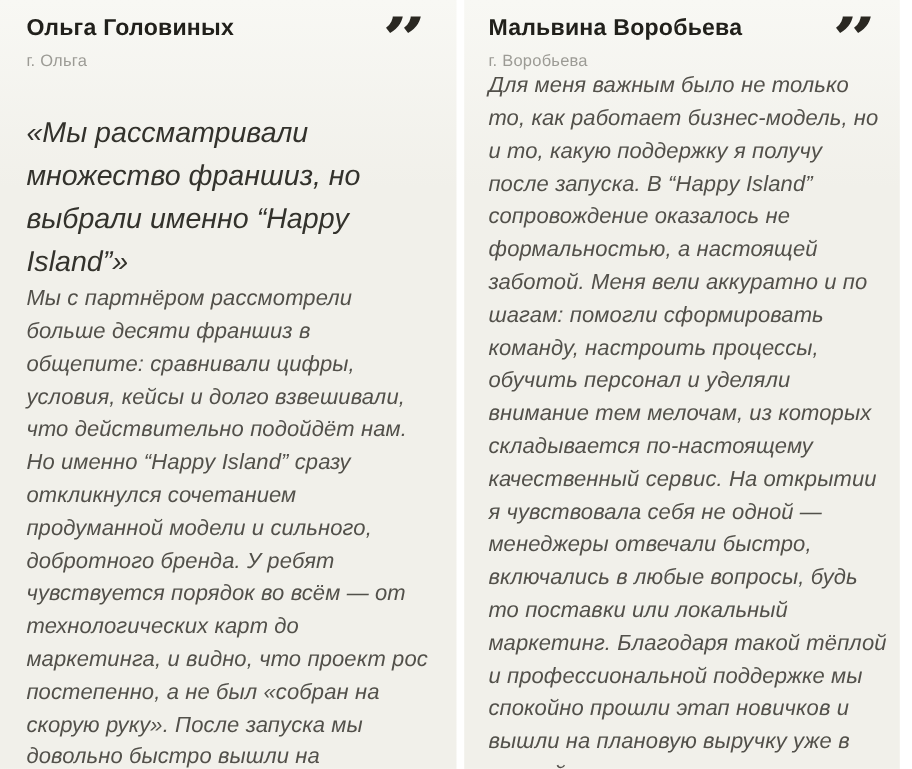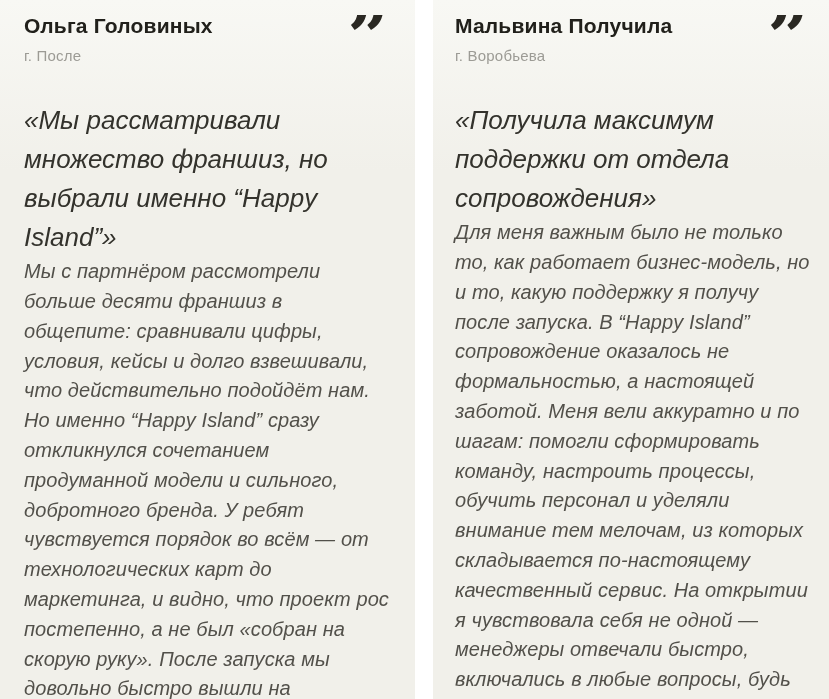--- a/index.html
+++ b/index.html
@@ -12,7 +12,7 @@
   }
   .cards-row {
     display: flex;
-    gap: 18px;
+    gap: 7px;
     width: 829px;
     height: 699px;
   }

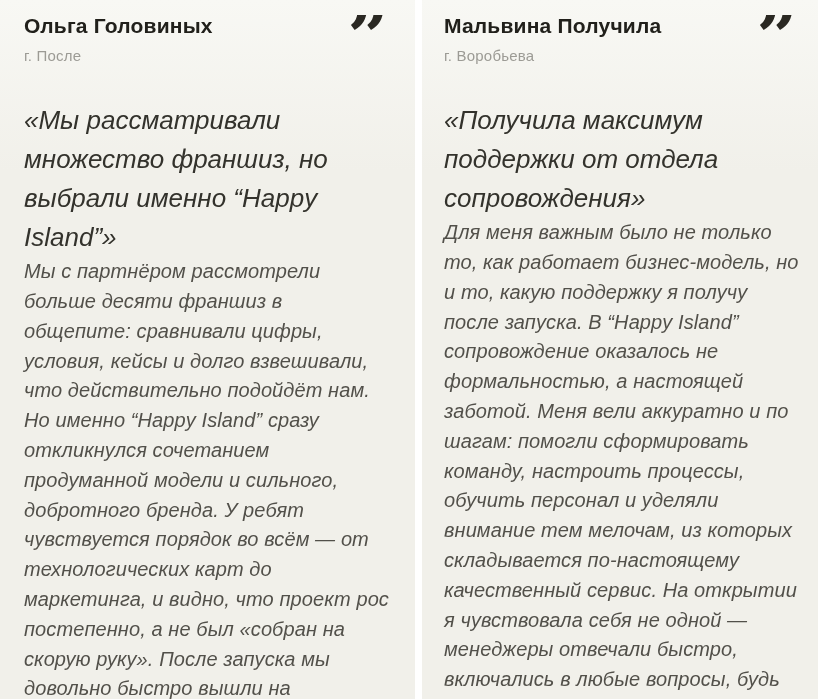--- a/index.html
+++ b/index.html
@@ -98,7 +98,7 @@
   <div class="testimonial-card right">
     <div class="card-header">
       <div>
-        <div class="person-name">Мальвина Получила</div>
+        <div class="person-name">Мальвина Воробьева</div>
         <div class="person-city">г. Воробьева</div>
       </div>
       <div class="quote-mark">”</div>

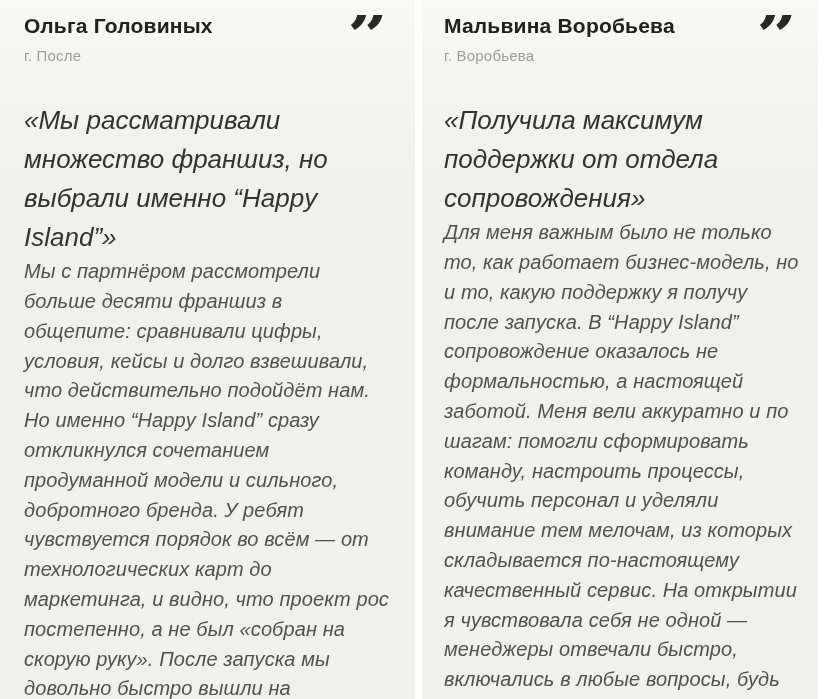--- a/index.html
+++ b/index.html
@@ -87,7 +87,7 @@
     <div class="card-header">
       <div>
         <div class="person-name">Ольга Головиных</div>
-        <div class="person-city">г. После</div>
+        <div class="person-city">г. Ольга</div>
       </div>
       <div class="quote-mark">”</div>
     </div>

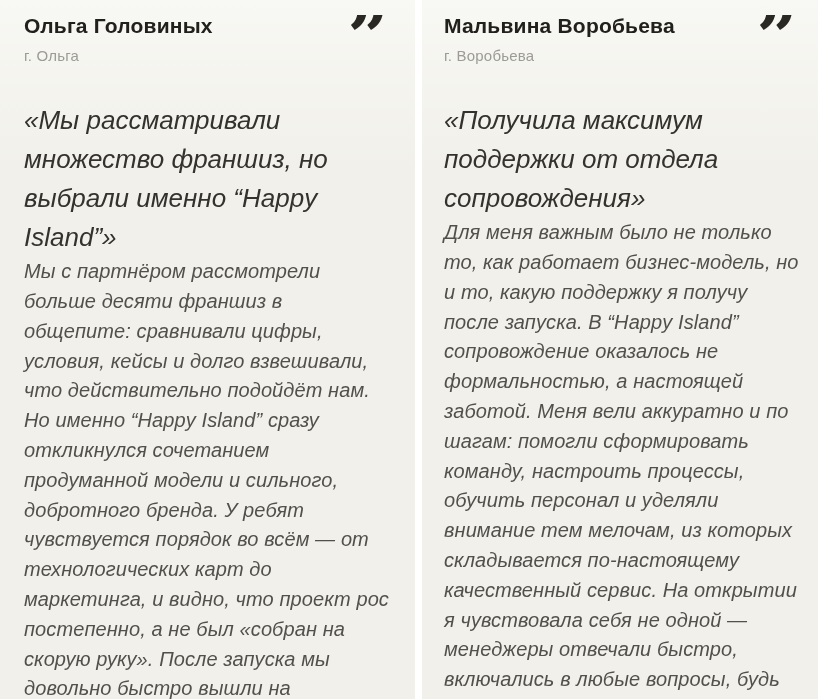--- a/index.html
+++ b/index.html
@@ -103,7 +103,6 @@
       </div>
       <div class="quote-mark">”</div>
     </div>
-    <div class="headline">«Получила максимум поддержки от отдела сопровождения»</div>
     <div class="body-text">Для меня важным было не только то, как работает бизнес-модель, но и то, какую поддержку я получу после запуска. В “Happy Island” сопровождение оказалось не формальностью, а настоящей заботой. Меня вели аккуратно и по шагам: помогли сформировать команду, настроить процессы, обучить персонал и уделяли внимание тем мелочам, из которых складывается по-настоящему качественный сервис. На открытии я чувствовала себя не одной — менеджеры отвечали быстро, включались в любые вопросы, будь то поставки или локальный маркетинг. Благодаря такой тёплой и профессиональной поддержке мы спокойно прошли этап новичков и вышли на плановую выручку уже в первый месяц.</div>
   </div>
 

